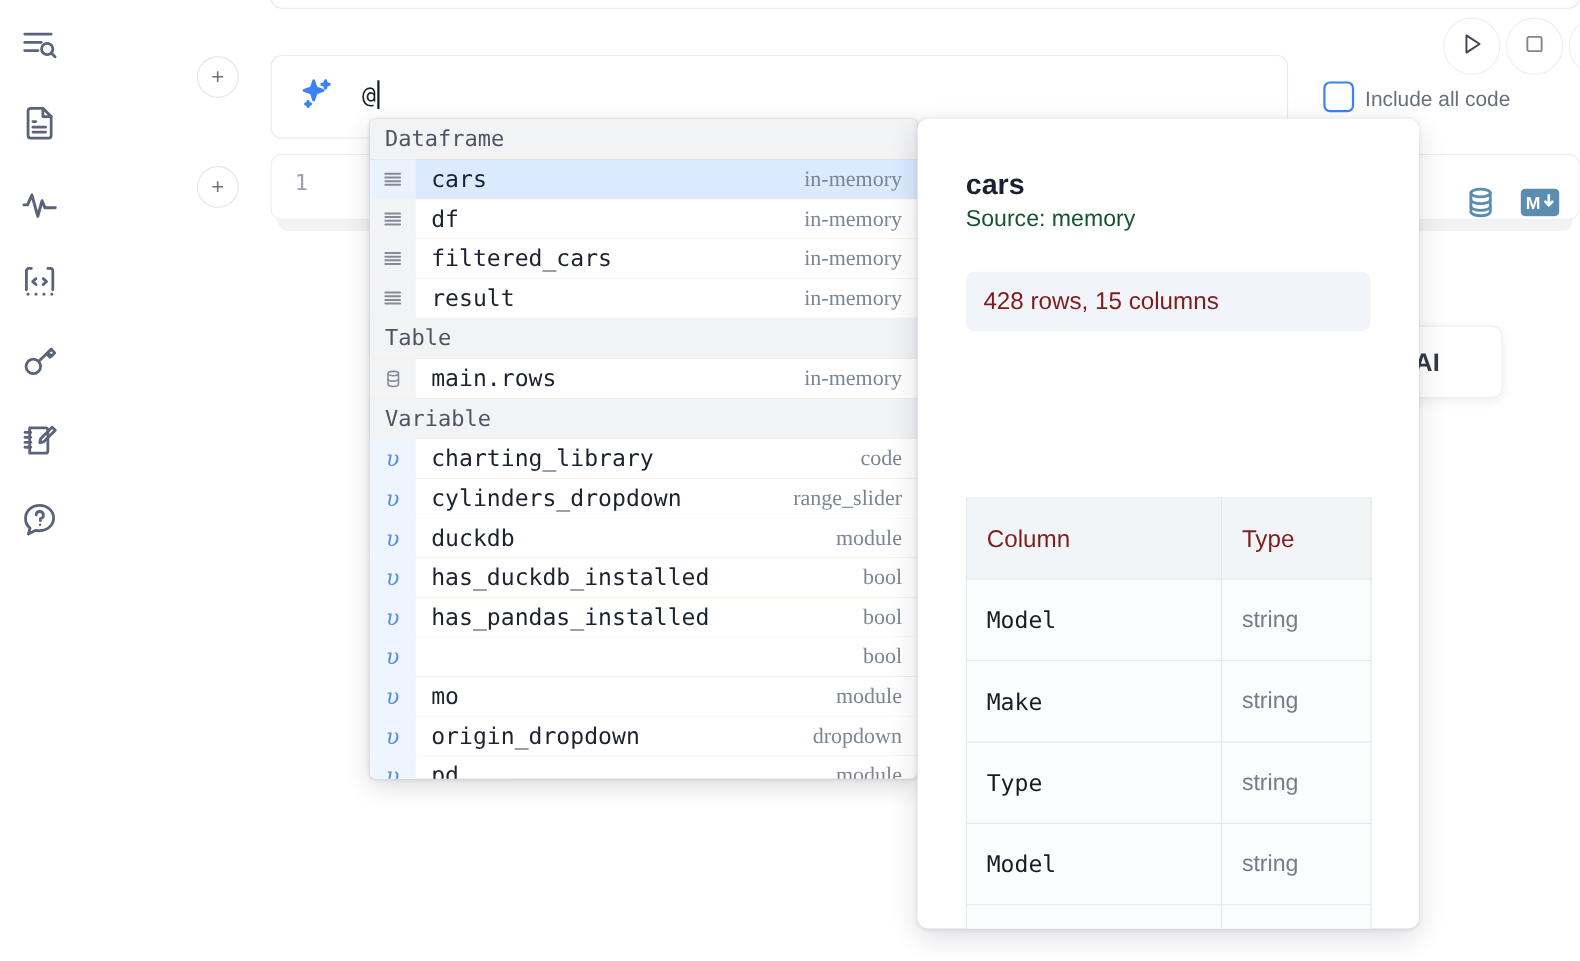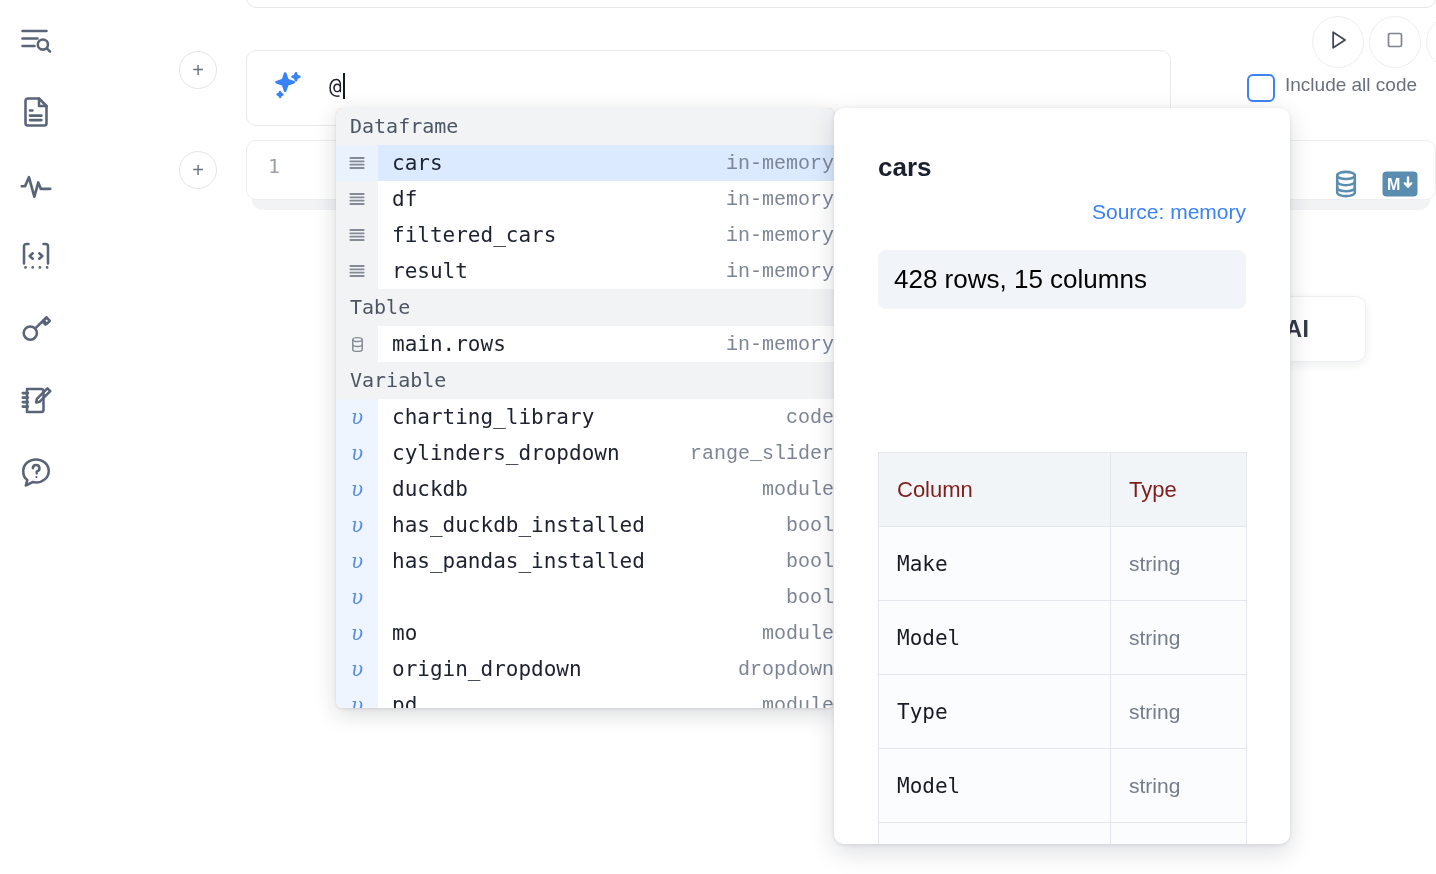--- a/index.html
+++ b/index.html
@@ -69,7 +69,7 @@
 
   .include-row {
     position: absolute; left: 1203px; top: 74px;
-    display: flex; align-items: flex-start; gap: 10px; margin-left: 44px;
+    display: flex; align-items: flex-end; gap: 10px;
   }
   .chk {
     width: 28px; height: 28px; border: 2px solid #3b82f6; border-radius: 6px;

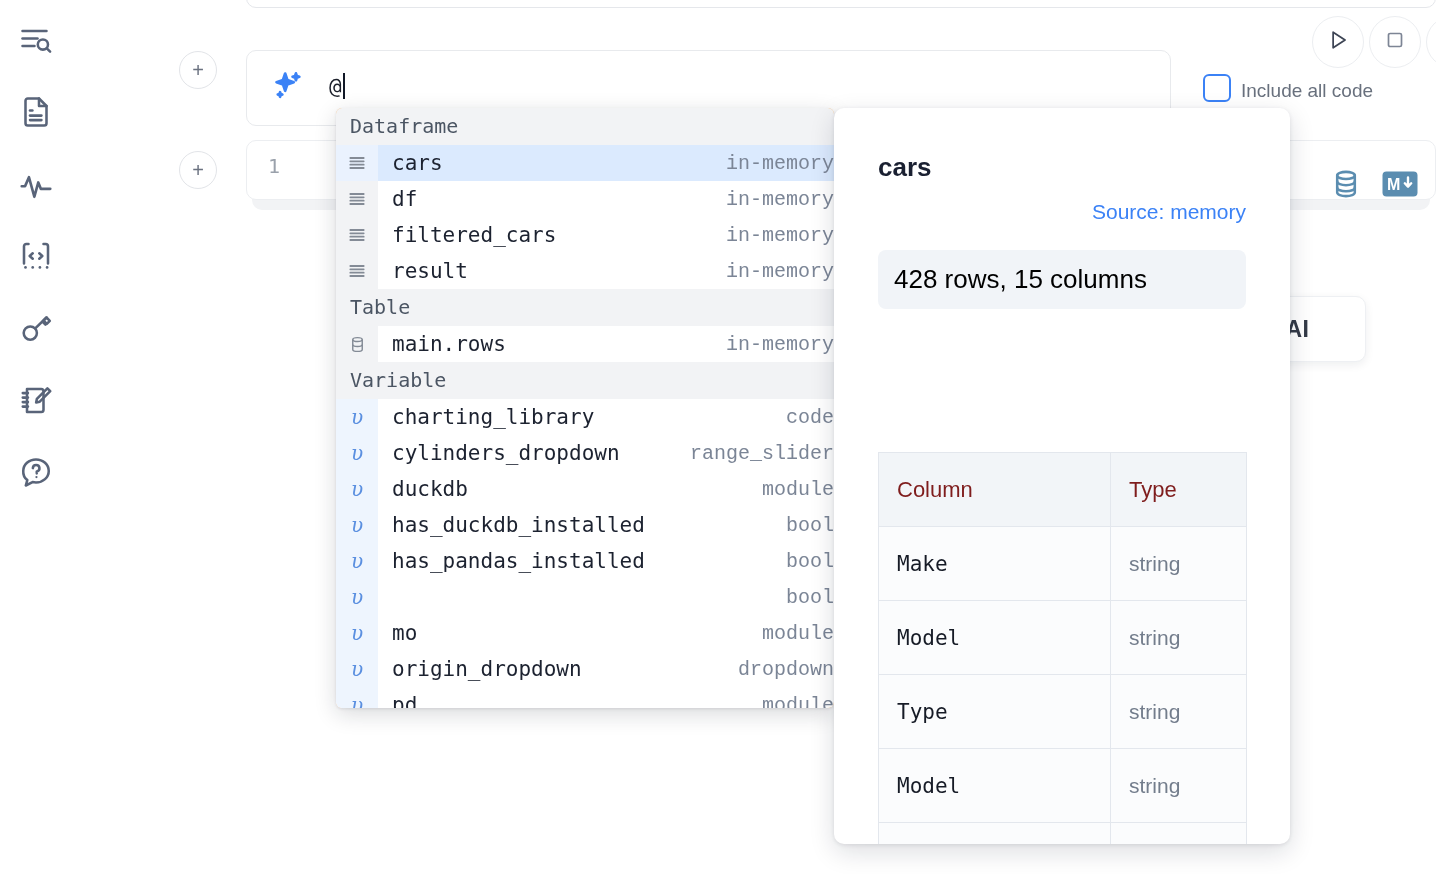--- a/index.html
+++ b/index.html
@@ -135,8 +135,8 @@
     padding-left: 14px; white-space: nowrap;
   }
   .ac-type {
-    margin-left: auto; font-family: Liberation Mono, monospace;
-    font-size: 20px; color: #7b8596; white-space: nowrap;
+    margin-left: auto; font-family: Liberation Serif, serif;
+    font-size: 20px; color: #7b8596; padding-right: 14px; white-space: nowrap;
   }
   .v-glyph {
     font-family: "DejaVu Serif", serif; font-style: italic;

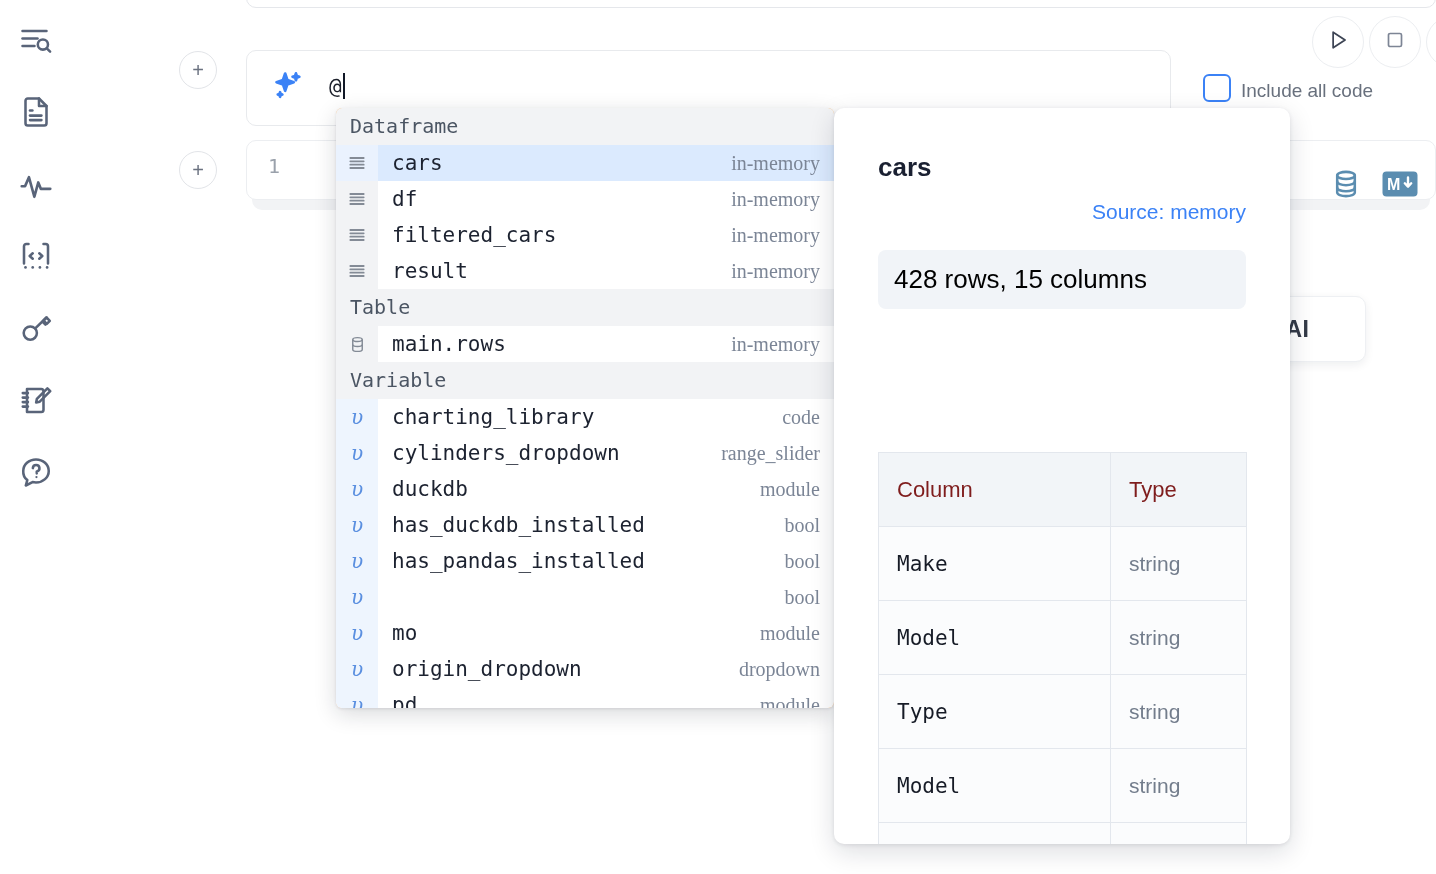--- a/index.html
+++ b/index.html
@@ -151,7 +151,7 @@
     z-index: 60; overflow: hidden; padding: 44px 44px 0 44px;
   }
   .detail-title { font-size: 26px; font-weight: 700; color: #1a2031; }
-  .detail-source { margin-top: 17px; font-size: 21px; color: #3b82f6; text-align: right; }
+  .detail-source { margin-top: 4px; font-size: 21px; color: #14532d; }
   .detail-badge {
     margin-top: 26px; background: #f1f4f8; border-radius: 8px;
     padding: 14px 16px; font-size: 26px; color: #000000;

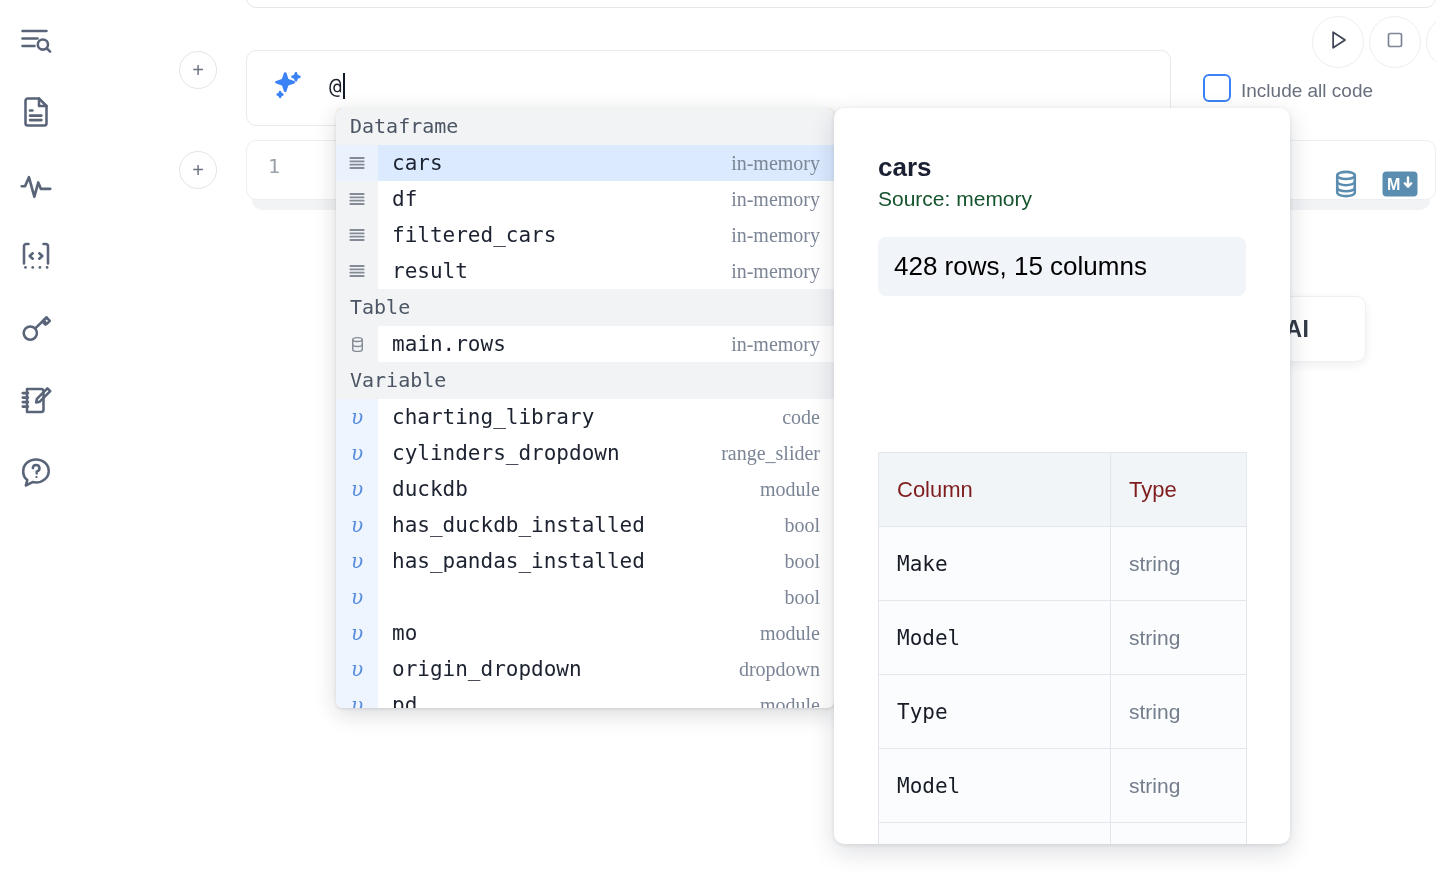--- a/index.html
+++ b/index.html
@@ -153,8 +153,8 @@
   .detail-title { font-size: 26px; font-weight: 700; color: #1a2031; }
   .detail-source { margin-top: 4px; font-size: 21px; color: #14532d; }
   .detail-badge {
-    margin-top: 26px; background: #f1f4f8; border-radius: 8px;
-    padding: 14px 16px; font-size: 26px; color: #000000;
+    margin-top: 36px; background: #f1f4f8; border-radius: 8px;
+    padding: 14px 16px; font-size: 22px; color: #7f1d1d;
   }
   .detail-table {
     margin-top: 36px; width: 368px; border-collapse: collapse;

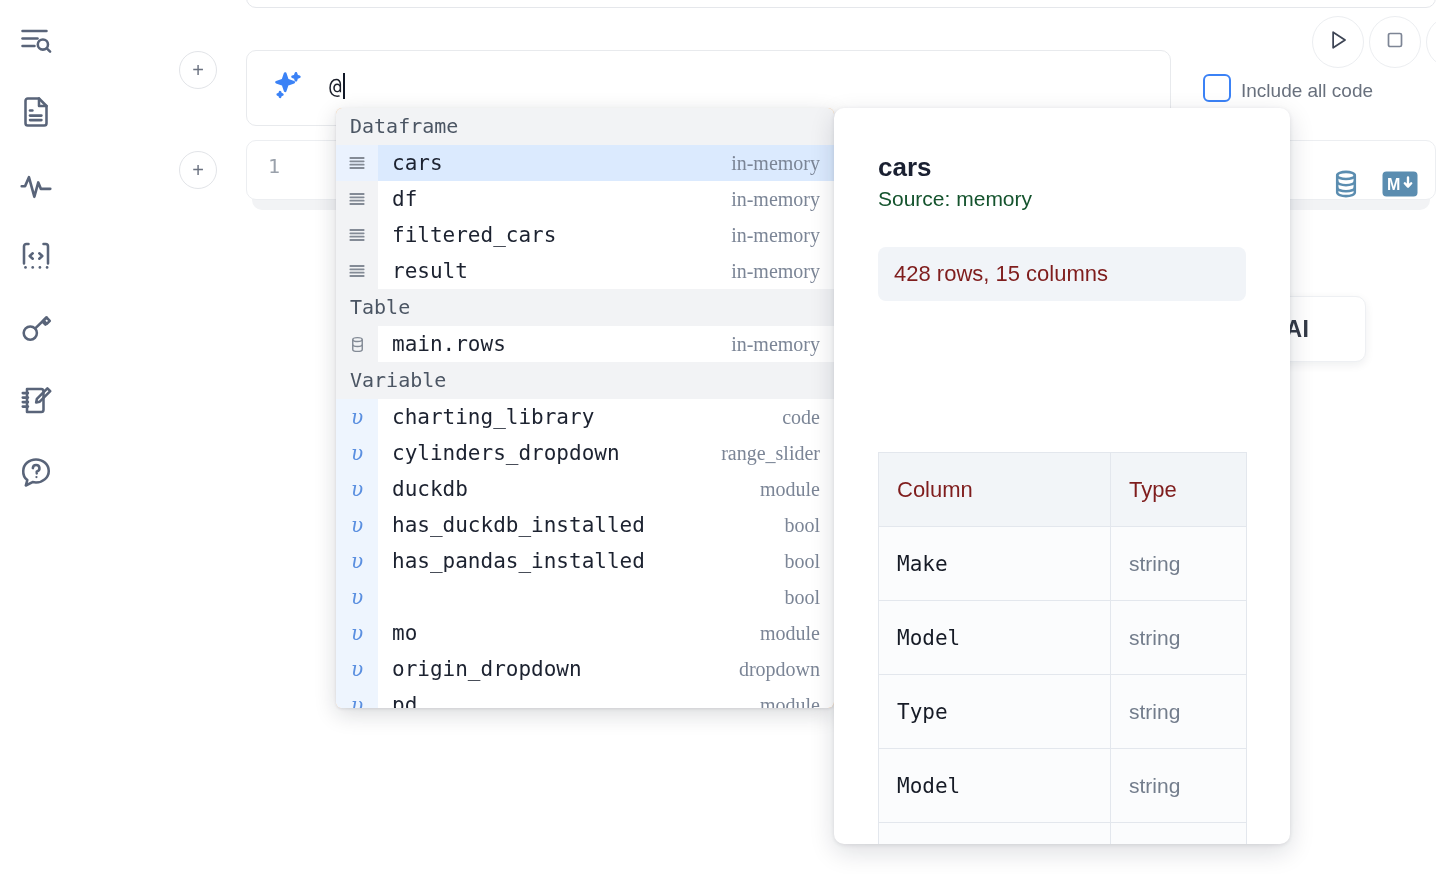--- a/index.html
+++ b/index.html
@@ -487,11 +487,11 @@
         </thead>
         <tbody id="schema-body">
             <tr>
-              <td class="col">Make</td>
+              <td class="col">Model</td>
               <td class="typ">string</td>
             </tr>
             <tr>
-              <td class="col">Model</td>
+              <td class="col">Make</td>
               <td class="typ">string</td>
             </tr>
             <tr>

